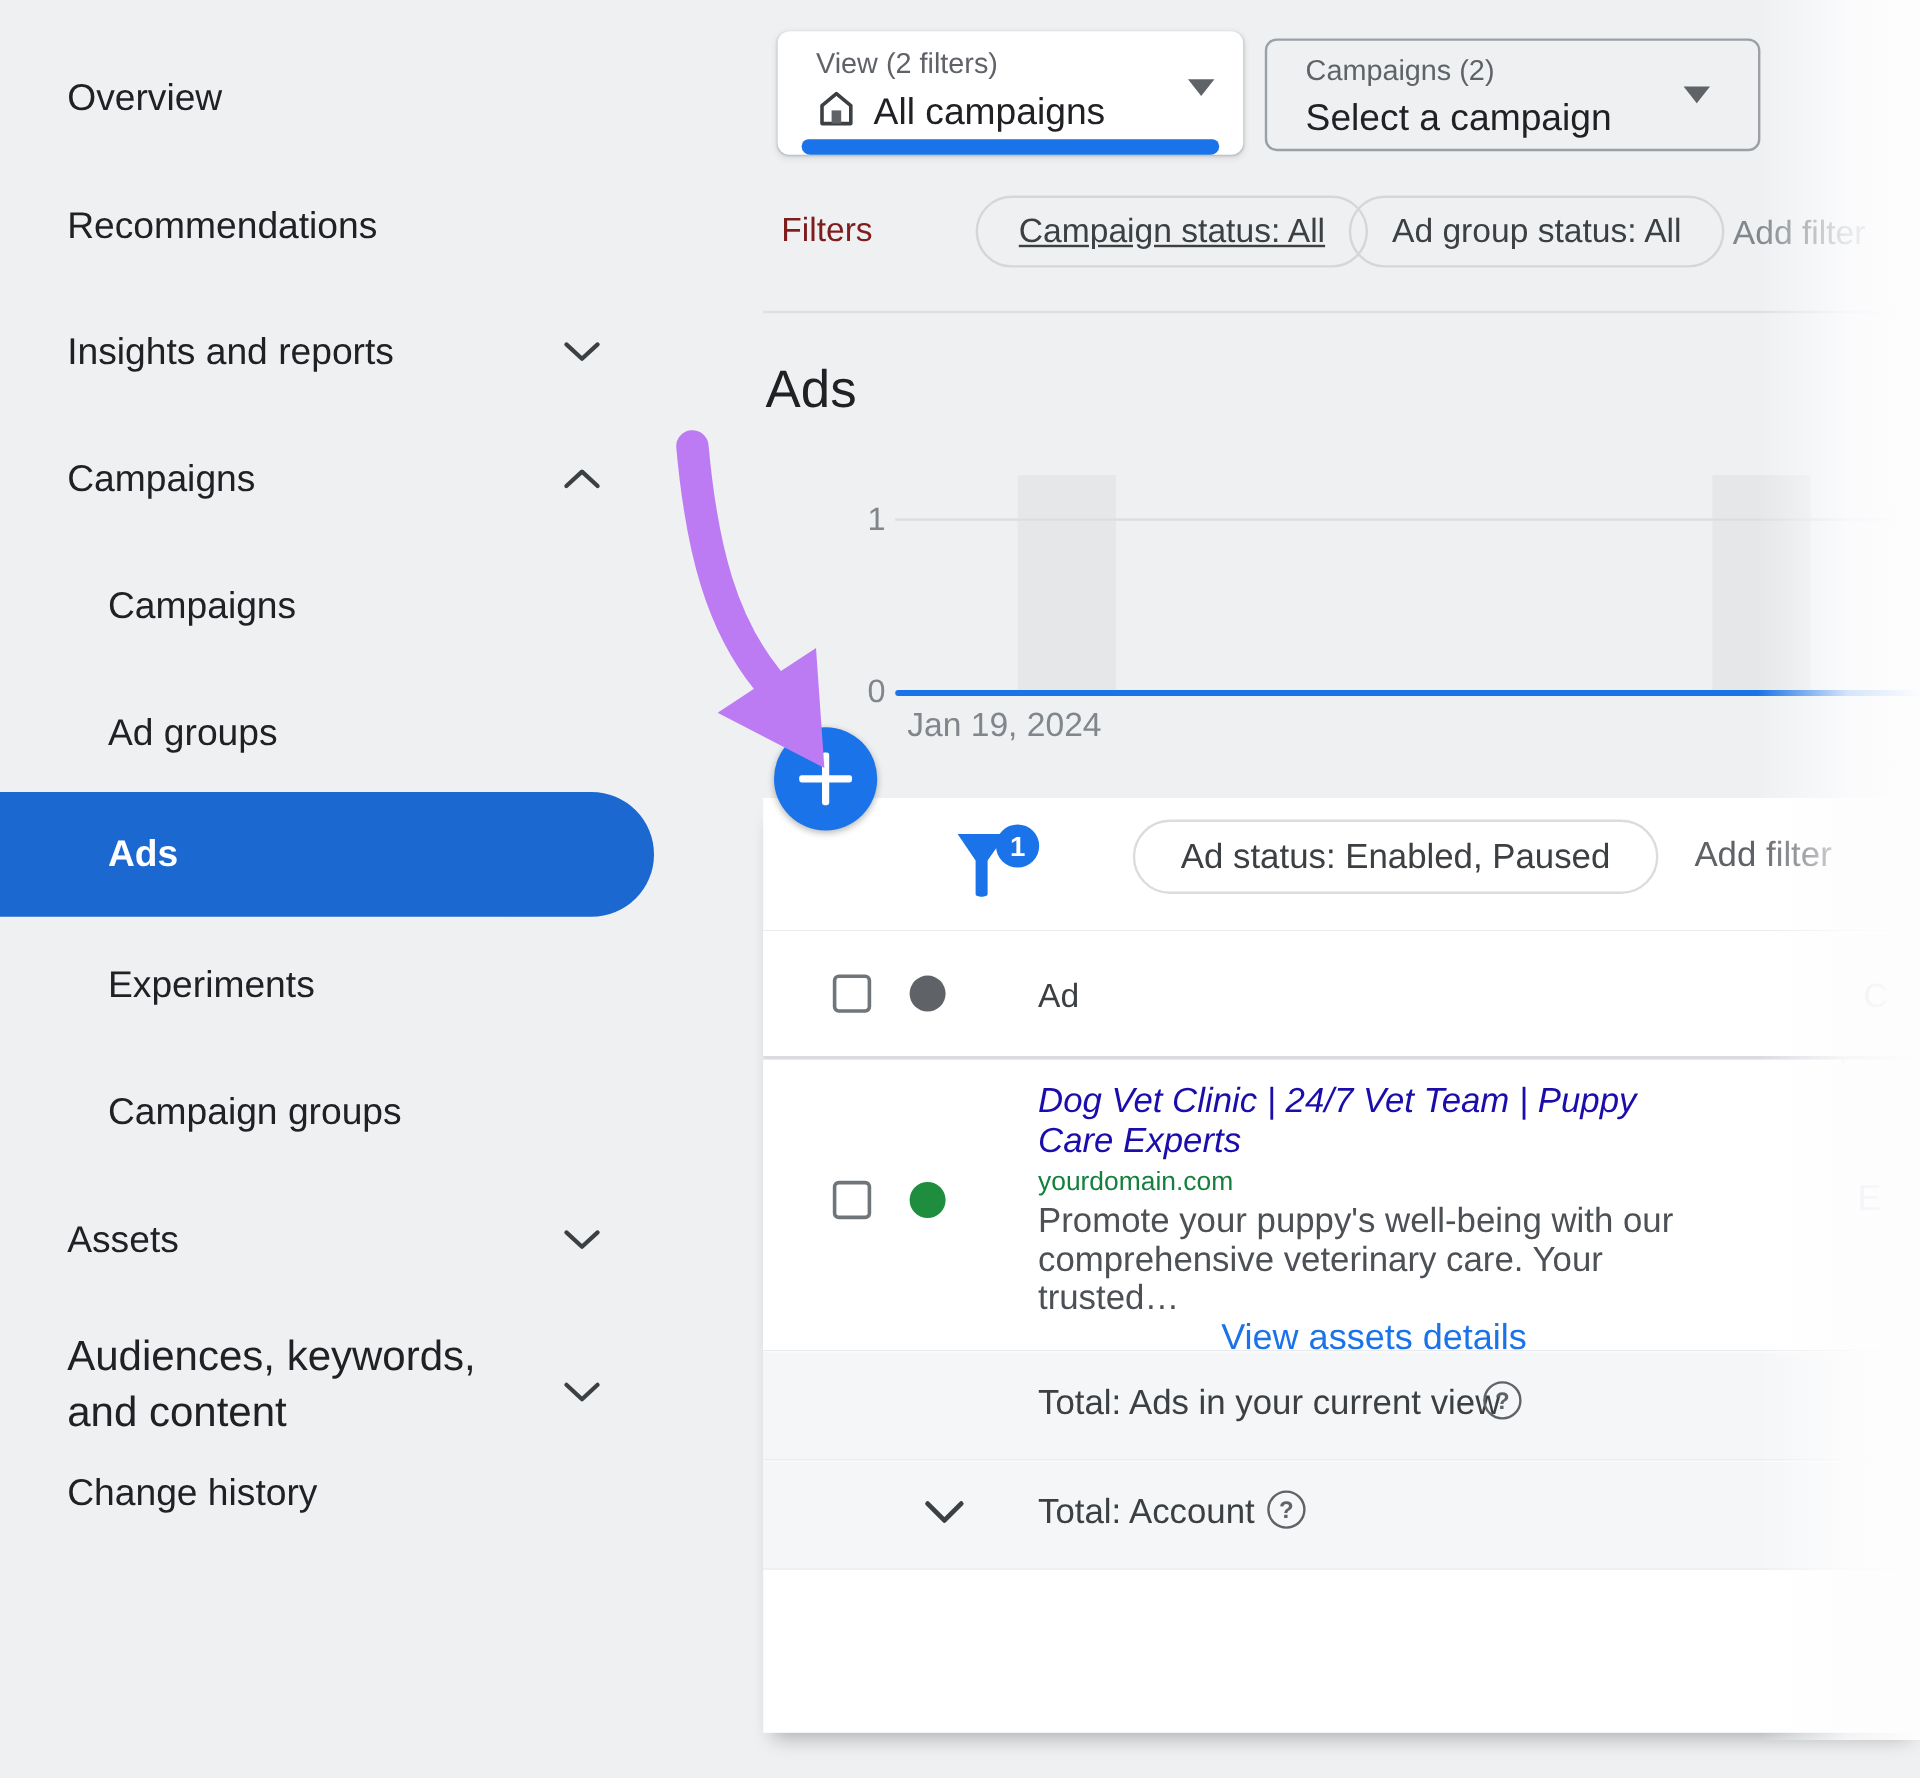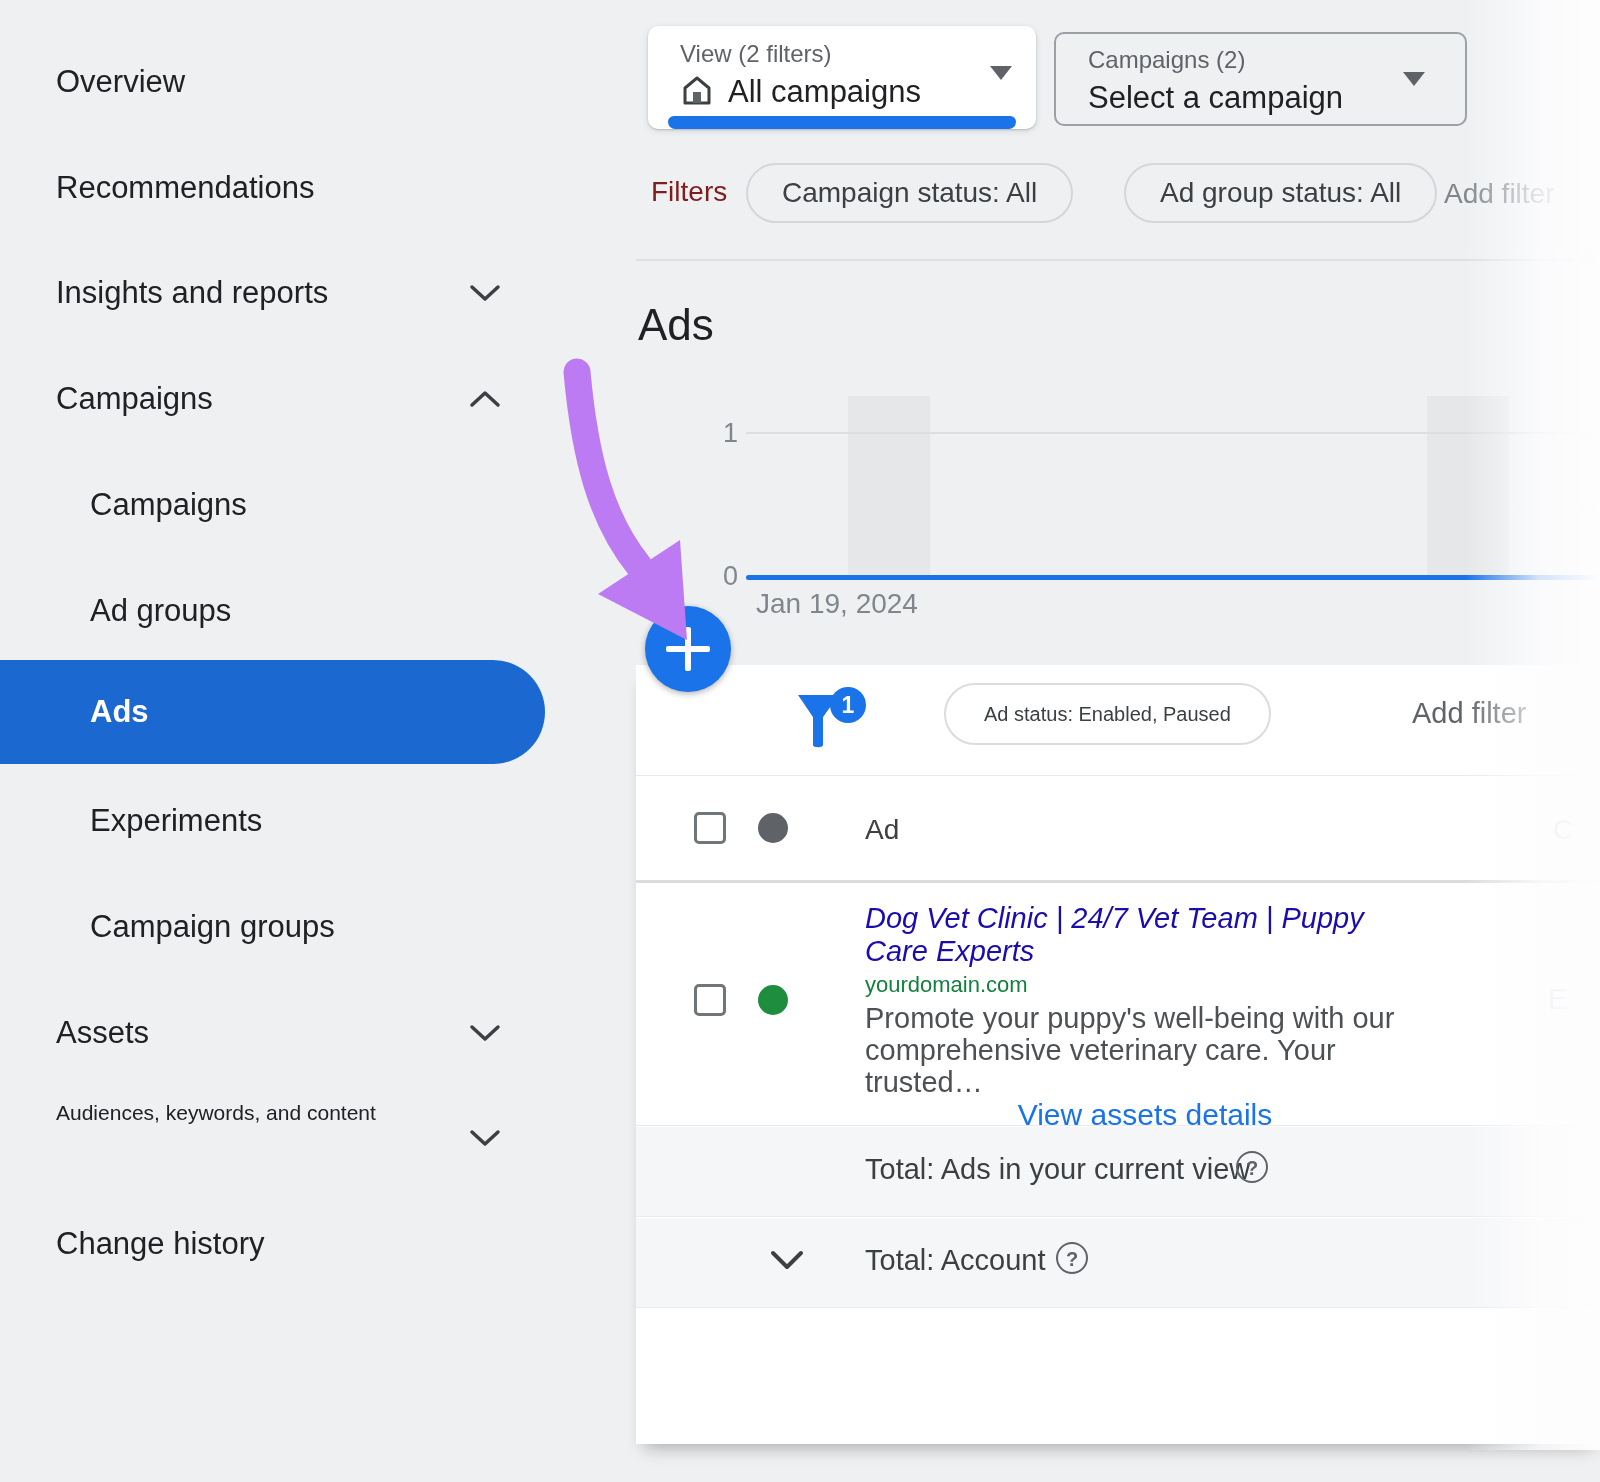--- a/index.html
+++ b/index.html
@@ -65,7 +65,7 @@
     font-size:28px; color:#3c4043; line-height:56px; padding:0 34px; background:transparent;
     cursor:pointer; white-space:nowrap;
   }
-  .chip.c1 { left:746px; }
+  .chip.c1 { left:813px;text-decoration:underline; }
   .chip.c2 { left:1124px; }
   .add-filter-top { position:absolute; left:1444px; top:178px; font-size:28px; color:#80868b; cursor:pointer; white-space:nowrap; }
   .top-divider { position:absolute; left:636px; top:259px; width:964px; height:2px; background:#dde0e3; }

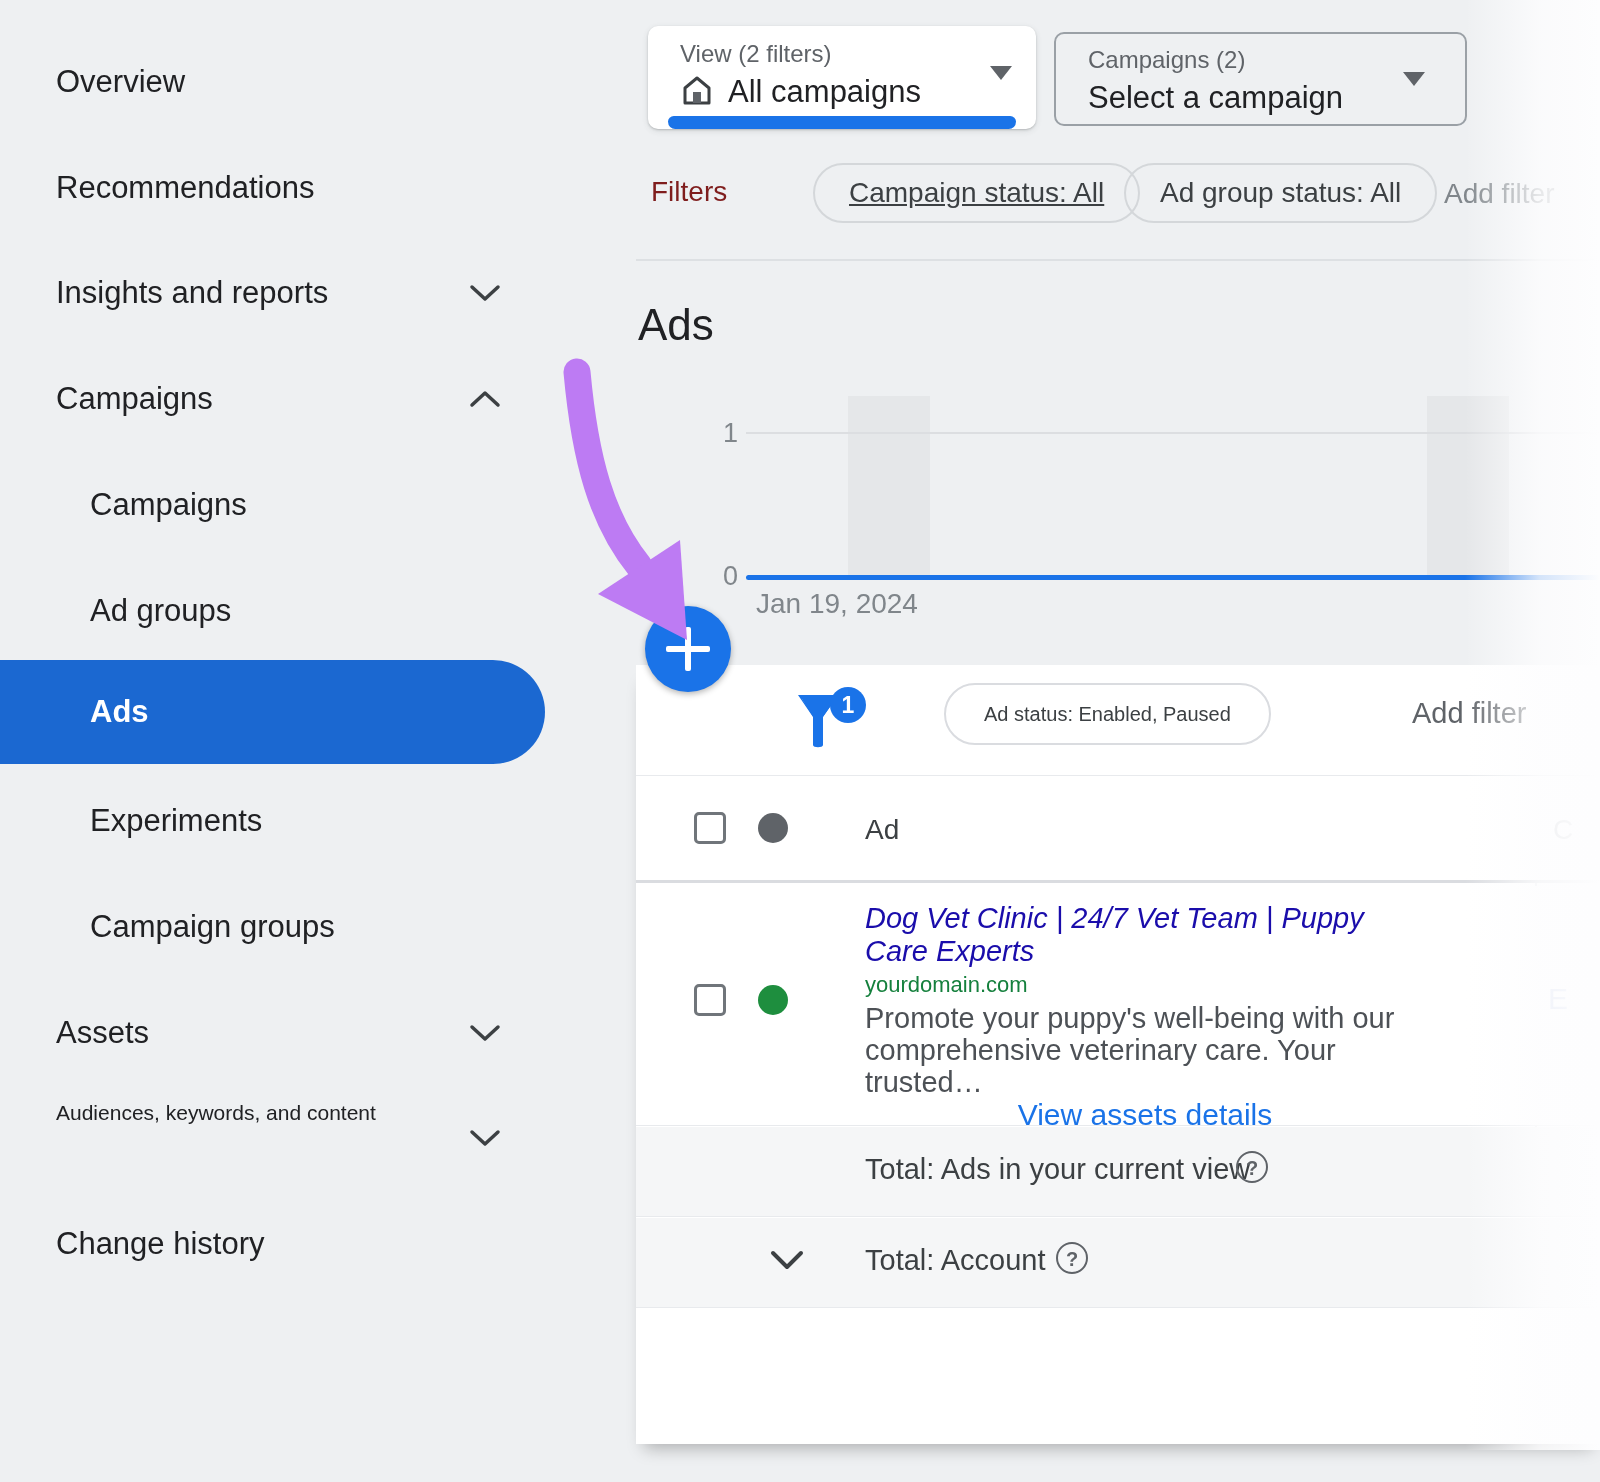--- a/index.html
+++ b/index.html
@@ -109,7 +109,7 @@
   }
   .status-chip {
     position:absolute; left:308px; top:18px; height:62px; border:2px solid #dadce0; border-radius:31px;
-    font-size:20px; color:#3c4043; line-height:58px; padding:0 38px; background:#fff; cursor:pointer;
+    font-size:29px; color:#3c4043; line-height:58px; padding:0 38px; background:#fff; cursor:pointer;
     white-space:nowrap;
   }
   .add-filter-toolbar { position:absolute; left:776px; top:32px; font-size:29px; color:#5f6368; cursor:pointer; white-space:nowrap; }

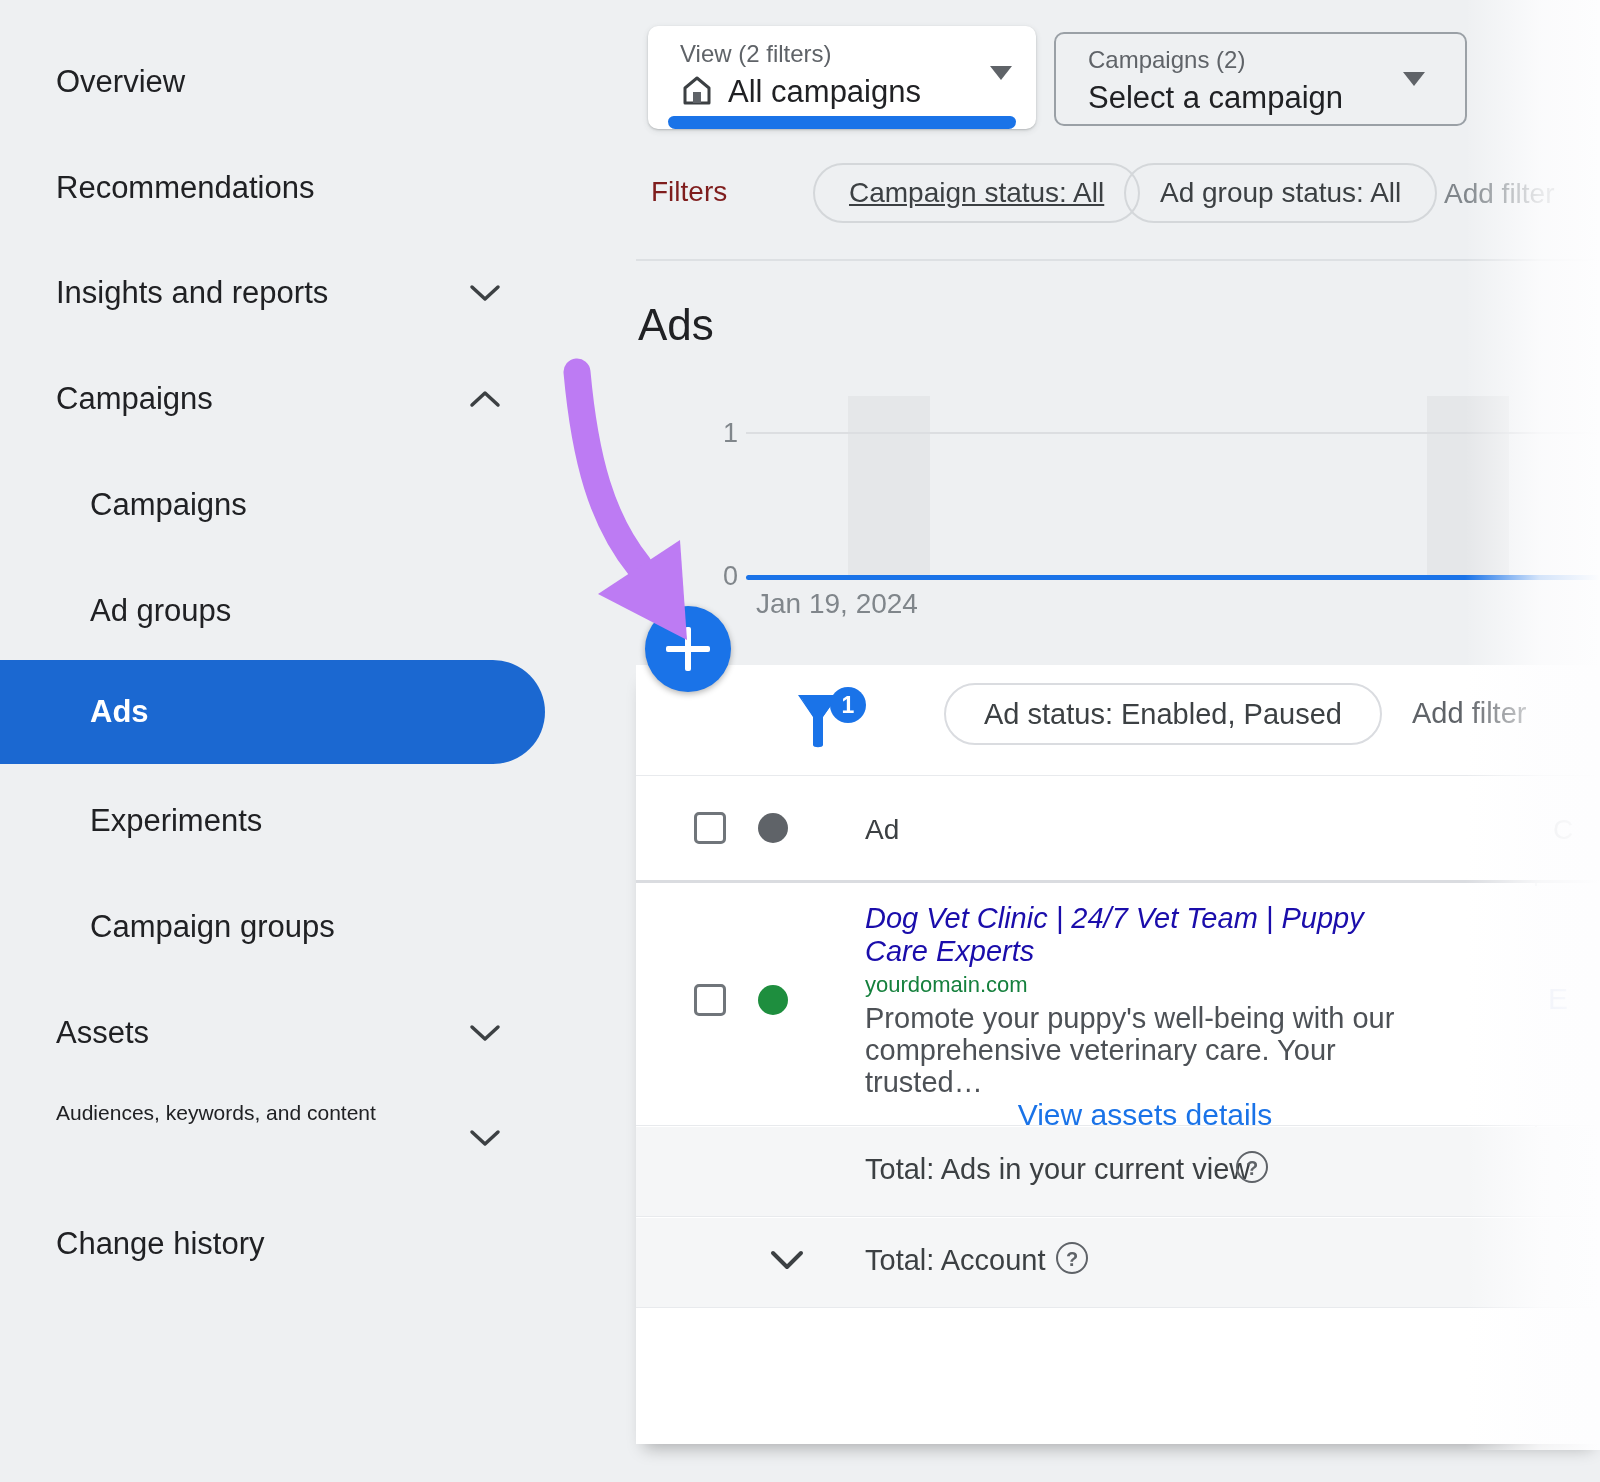--- a/index.html
+++ b/index.html
@@ -26,7 +26,7 @@
     background:#1b68d1; border-radius:0 52px 52px 0;
   }
   .nav-item.selected-pill .lbl { color:#ffffff; font-weight:bold; }
-  .nav-two-line { position:absolute; left:0; width:560px; font-size:21px; line-height:46px; cursor:pointer; }
+  .nav-two-line { position:absolute; left:0; width:560px; font-size:35px; line-height:46px; cursor:pointer;margin-top:18px; }
   .nav-two-line .lbl { display:block; padding-left:56px; width:420px; }
   .nav-two-line .chev { position:absolute; left:468px; top:28px; }
 

